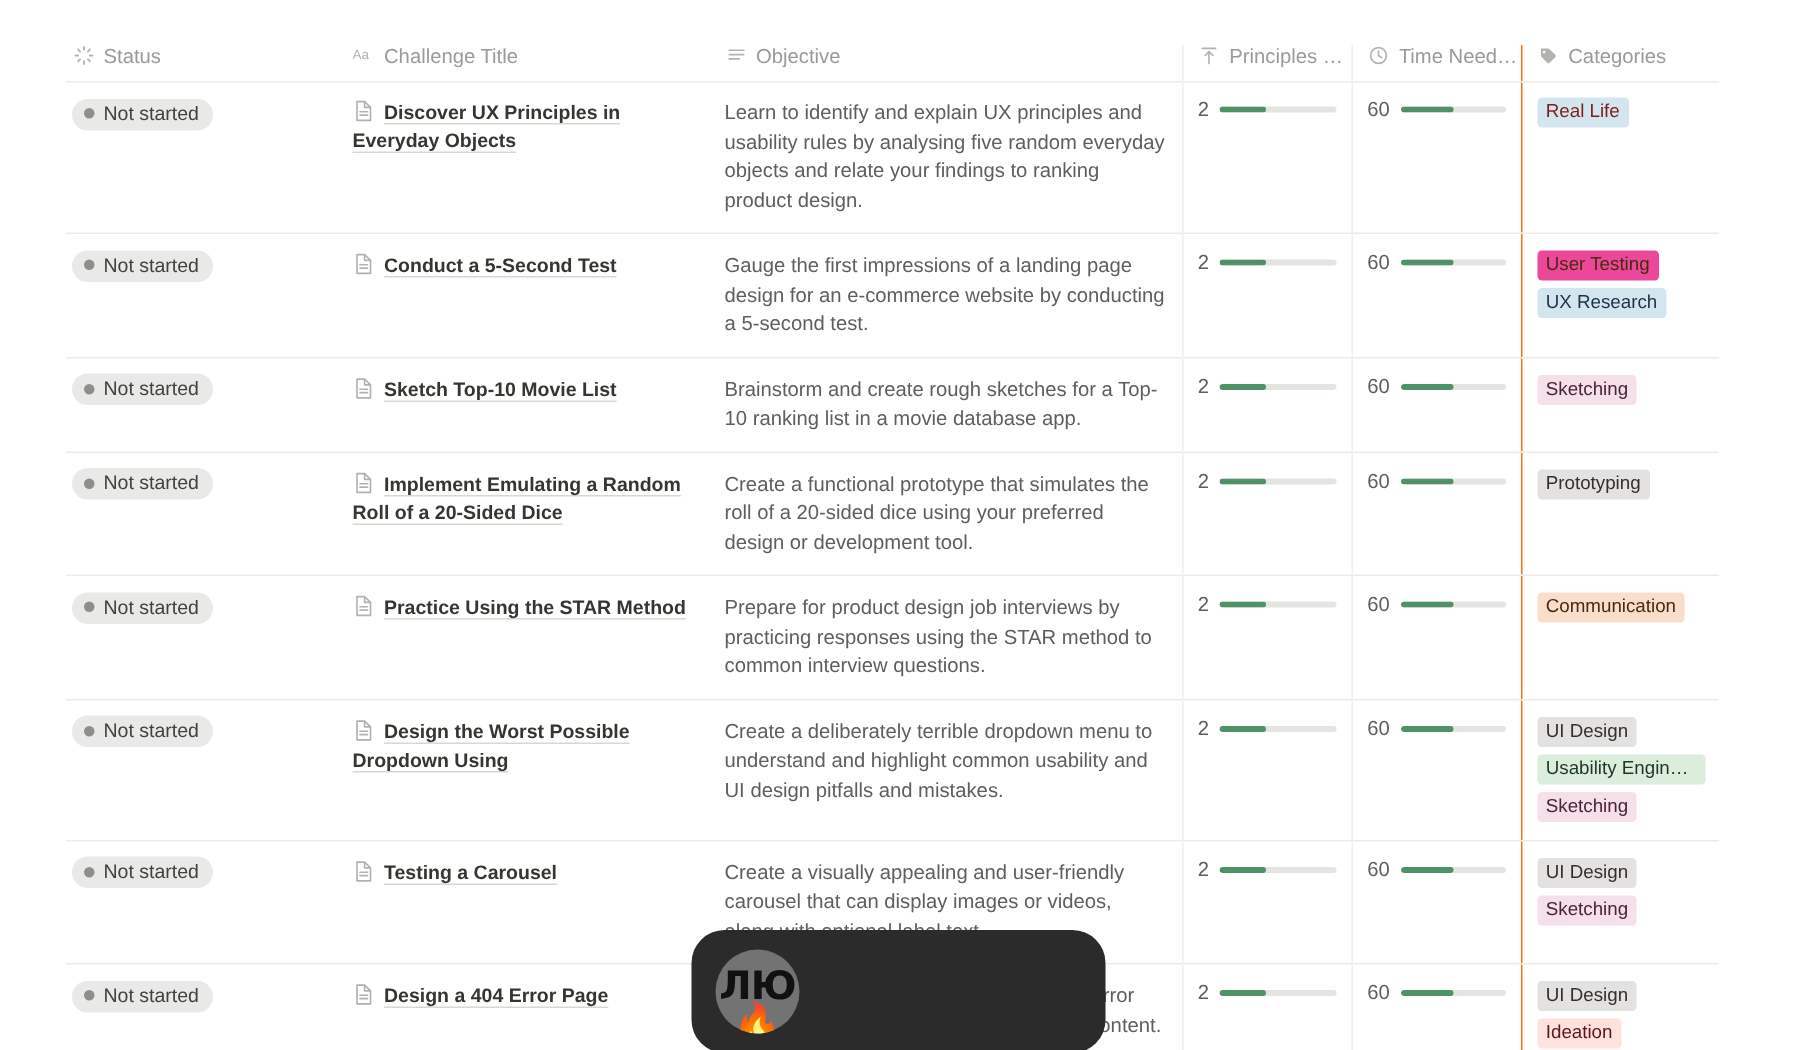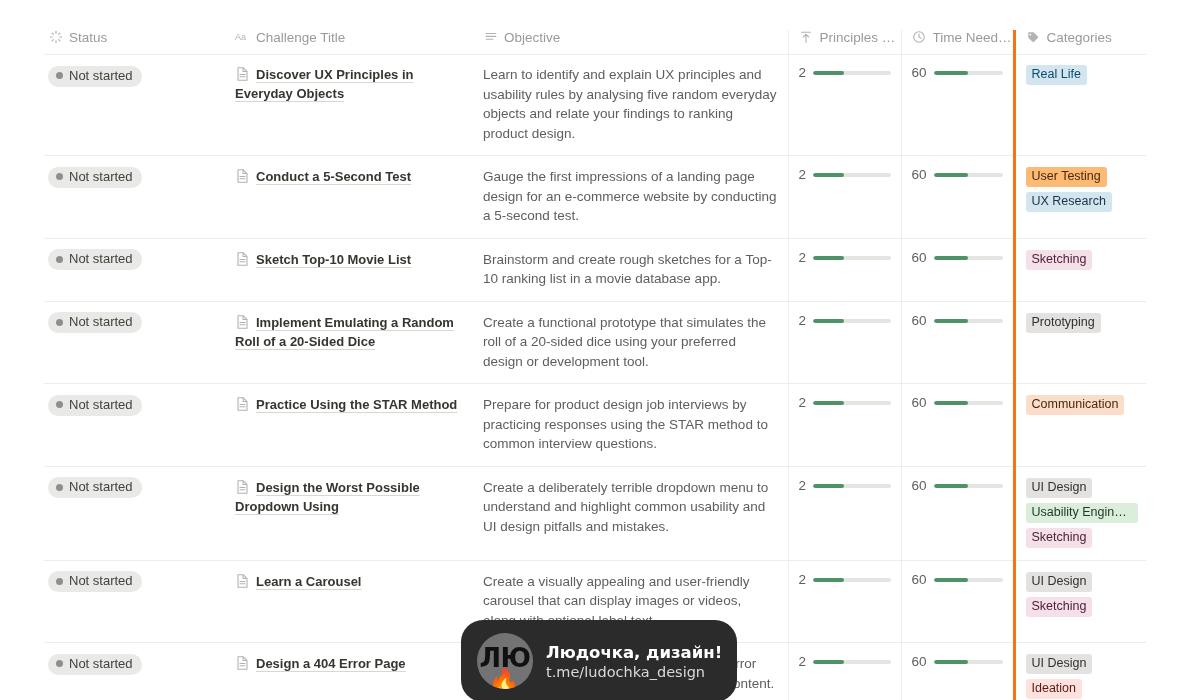--- a/index.html
+++ b/index.html
@@ -82,7 +82,7 @@
   
   td.cell-diff, th.h-diff { border-left: 1px solid #eeeeed; }
   td.cell-time, th.h-time { border-left: 1px solid #eeeeed; }
-  td.cell-cats, th.h-cats { border-left: 3px solid #f97316; }
+  td.cell-cats, th.h-cats { border-left: 1px solid #f97316; }
 
   
   .status-pill {

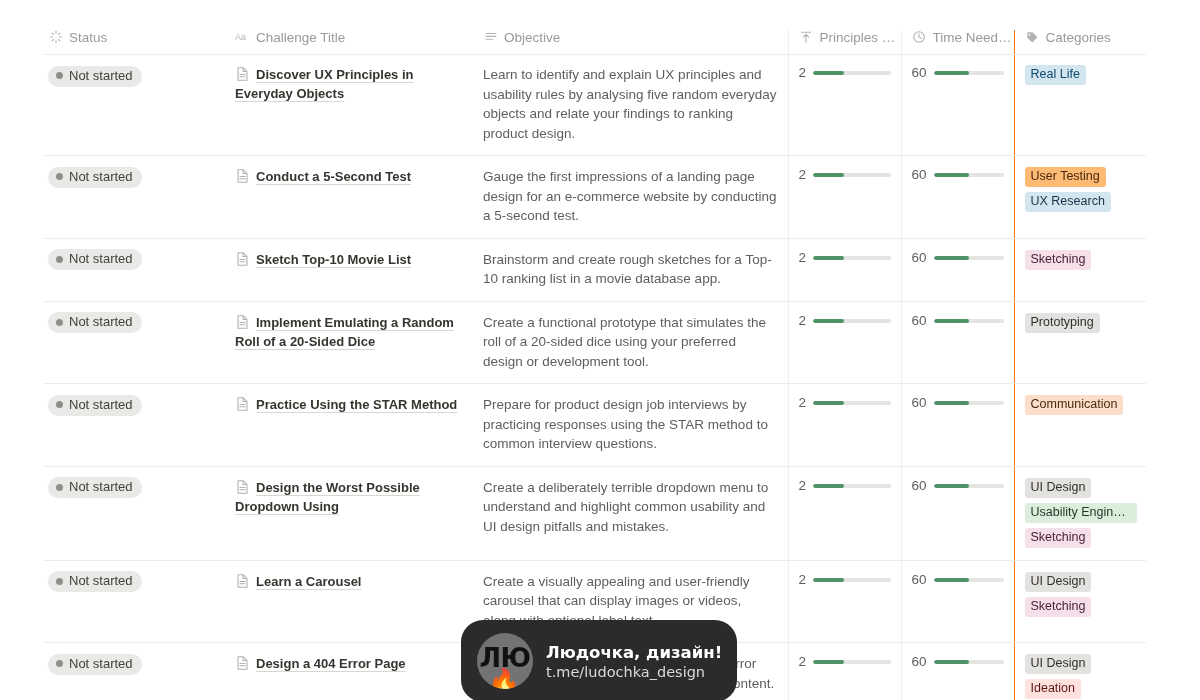--- a/index.html
+++ b/index.html
@@ -359,7 +359,7 @@
           </td>
           <td class="cell-cats">
             <span class="tags">
-              <span class="tag" style="background:#d3e5ef;color:#0c4a6e">Real Life</span>
+              <span class="tag" style="background:#d3e5ef;color:#7f1d1d">Real Life</span>
             </span>
           </td>
         </tr>

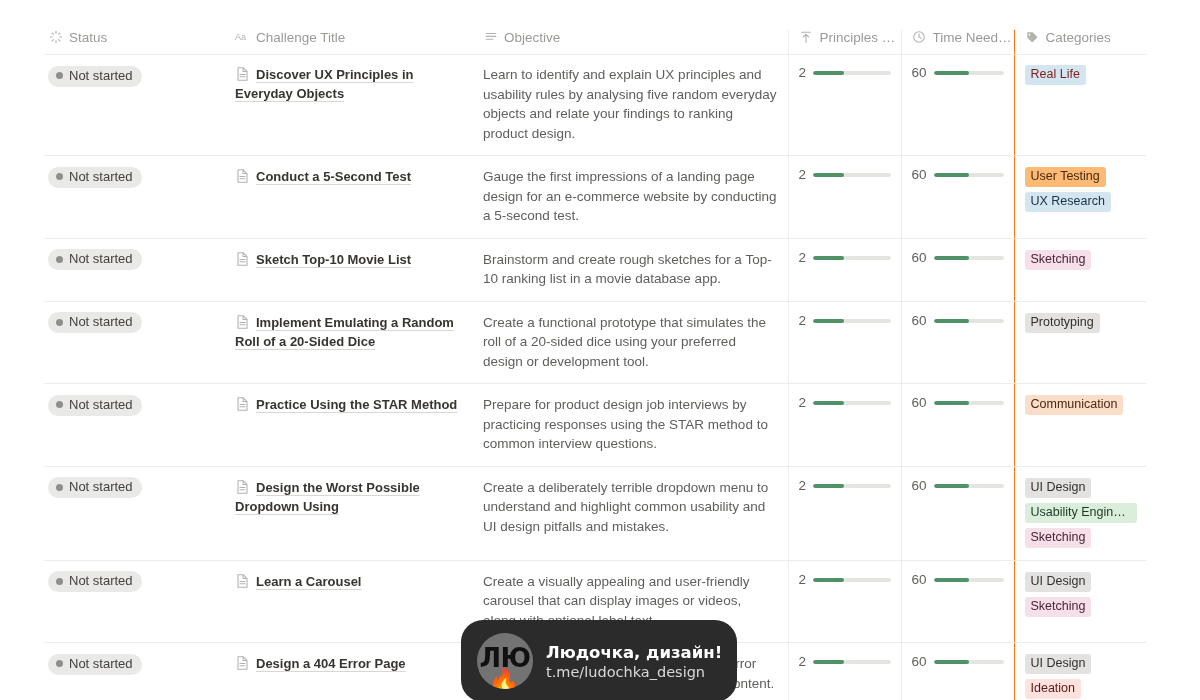--- a/index.html
+++ b/index.html
@@ -394,7 +394,7 @@
           </td>
           <td class="cell-cats">
             <span class="tags">
-              <span class="tag" style="background:#fdba74;color:#49290f">User Testing</span>
+              <span class="tag" style="background:#ec4899;color:#49290f">User Testing</span>
               <span class="tag" style="background:#d3e5ef;color:#183347">UX Research</span>
             </span>
           </td>

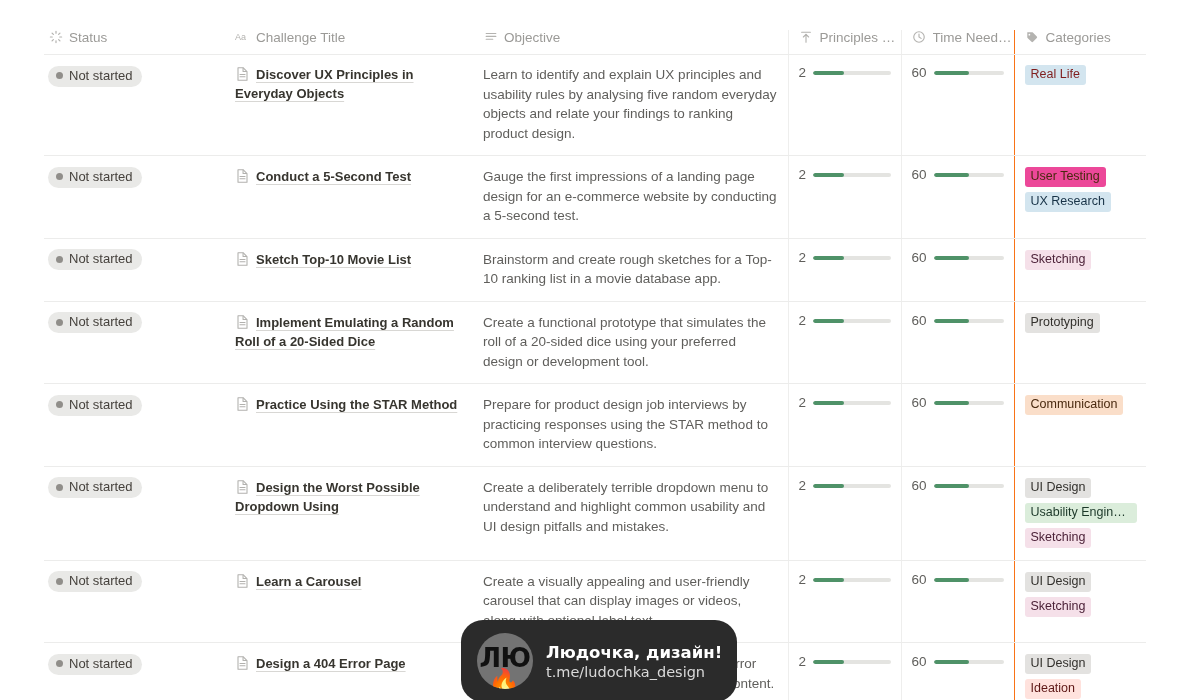--- a/index.html
+++ b/index.html
@@ -551,7 +551,7 @@
                   <path d="M3.2 1.8h5.4l4.2 4.1v9.3H3.2z"></path>
                   <path d="M8.6 1.8v4.1h4.2"></path>
                   <path d="M5.3 9h5.4M5.3 11.4h5.4" stroke-linecap="round"></path>
-                </svg></span><span class="title-link">Learn a Carousel</span></span>
+                </svg></span><span class="title-link">Testing a Carousel</span></span>
           </td>
           <td class="cell-objective"><span class="obj-text">Create a visually appealing and user-friendly carousel that can display images or videos, along with optional label text.</span></td>
           <td class="cell-diff">

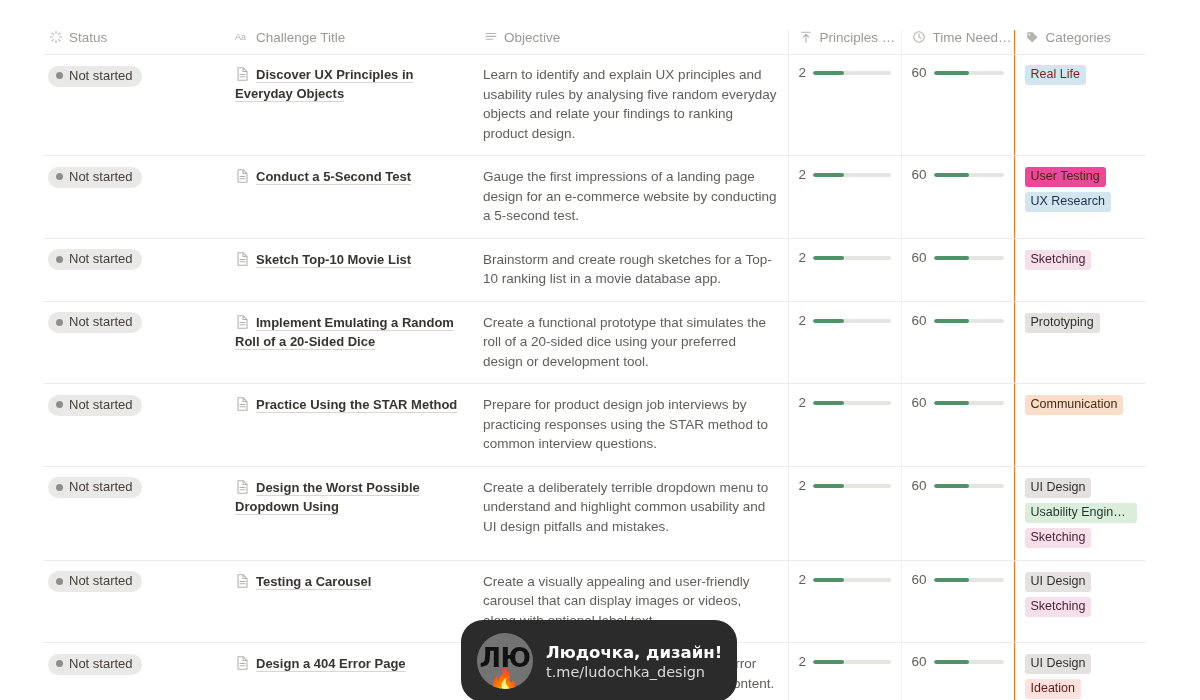--- a/index.html
+++ b/index.html
@@ -621,10 +621,6 @@
       <span class="wm-avatar-text">ЛЮ</span>
       <span class="wm-flame">🔥</span>
     </div>
-    <div class="wm-lines">
-      <div class="wm-title">Людочка, дизайн!</div>
-      <div class="wm-sub">t.me/ludochka_design</div>
-    </div>
   </div>
 
 </div>

